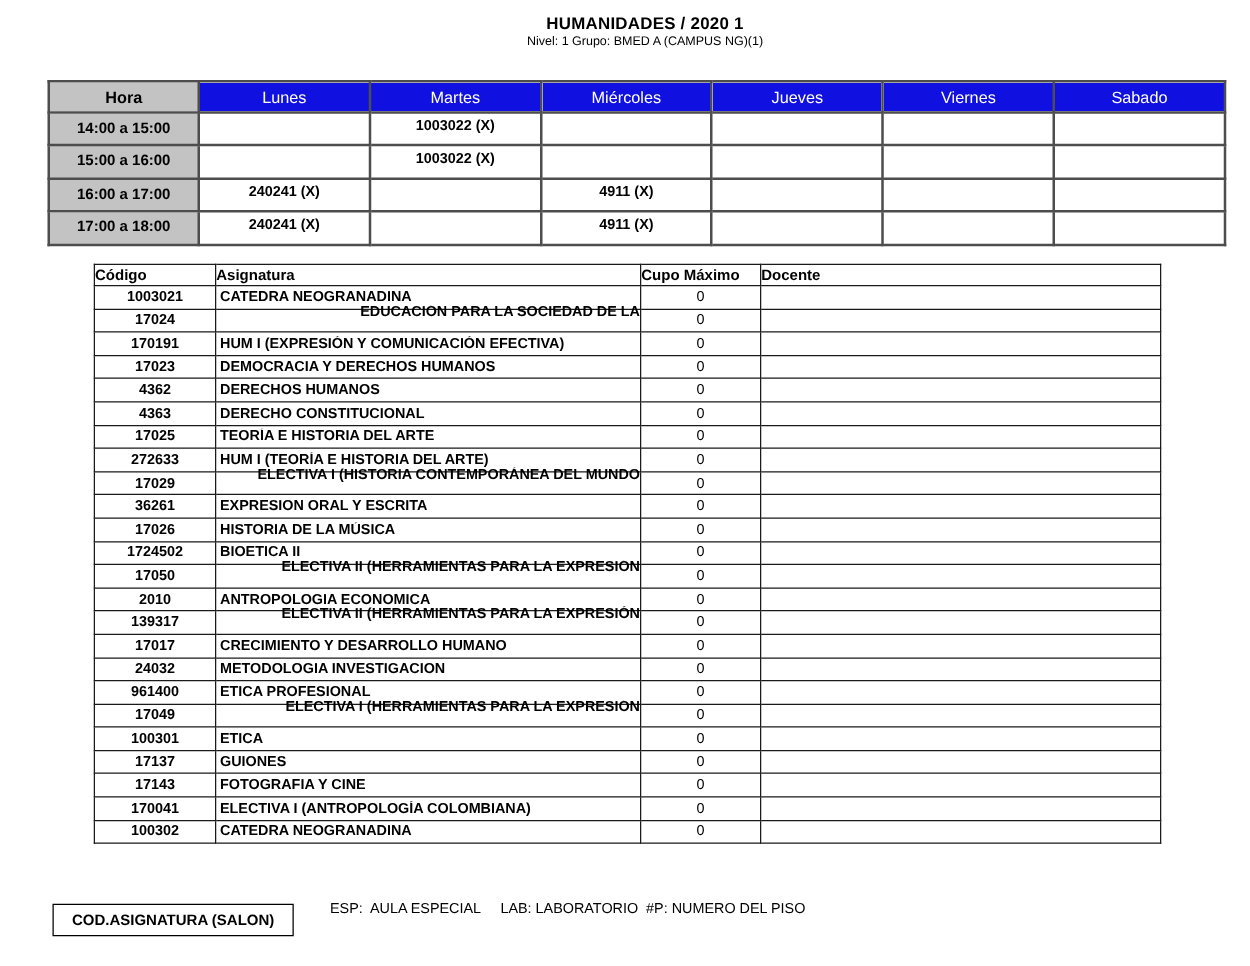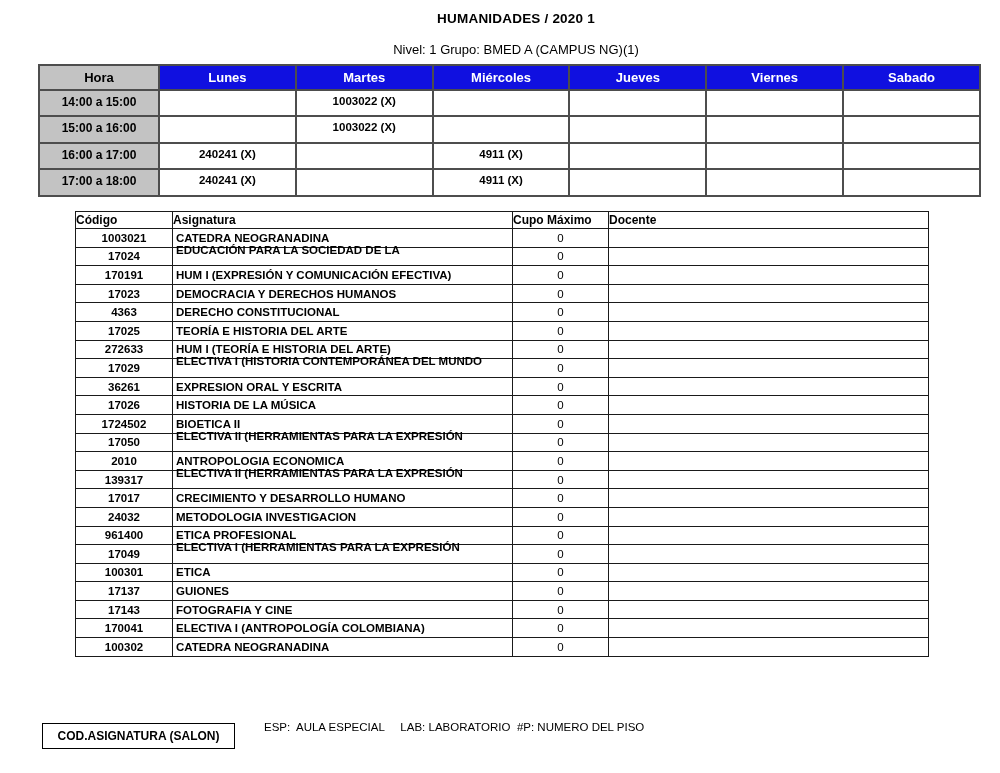--- a/index.html
+++ b/index.html
@@ -13,7 +13,7 @@
     padding-left:32px;text-align:center;
   }
   .title{font-size:13.5px;font-weight:bold;letter-spacing:.2px;}
-  .subtitle{font-size:13px;margin-top:16px;}
+  .subtitle{font-size:10px;margin-top:2px;}
 
   
   table.schedule{

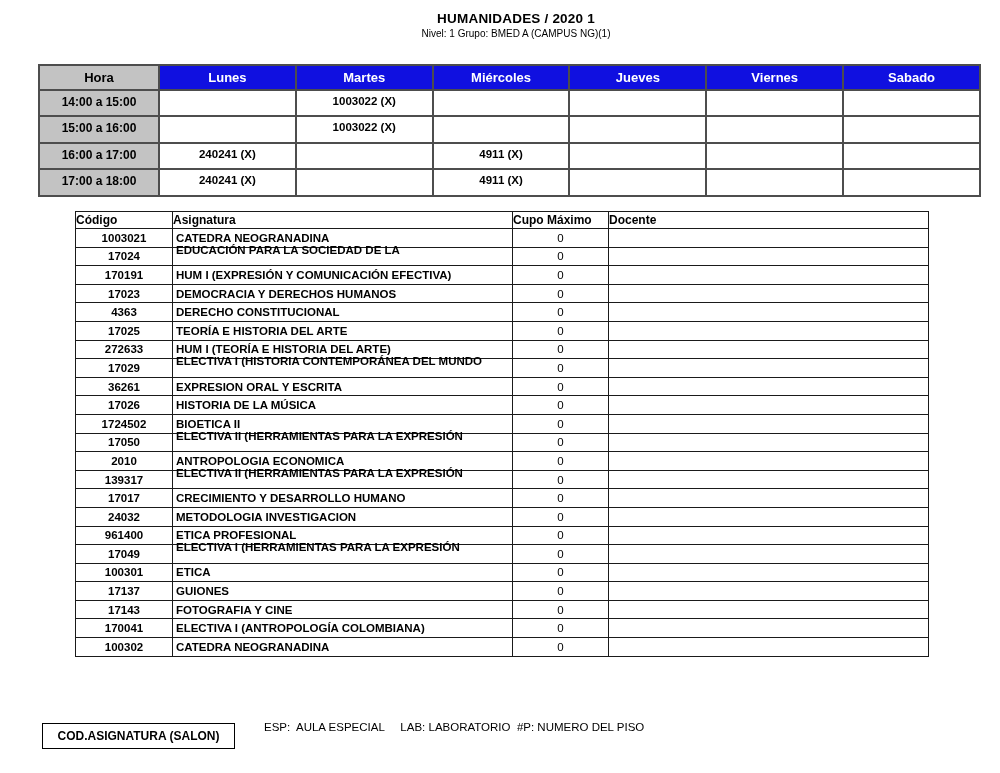--- a/index.html
+++ b/index.html
@@ -29,7 +29,7 @@
     background:var(--gray);font-weight:bold;font-size:13px;text-align:center;
   }
   .sch-day-h{
-    background:var(--blue);color:#fff;font-weight:bold;font-size:13px;text-align:center;
+    background:var(--blue);color:#fff;font-weight:normal;font-size:13px;text-align:center;
   }
   .sch-hora{
     background:var(--gray);font-weight:bold;font-size:12px;text-align:center;

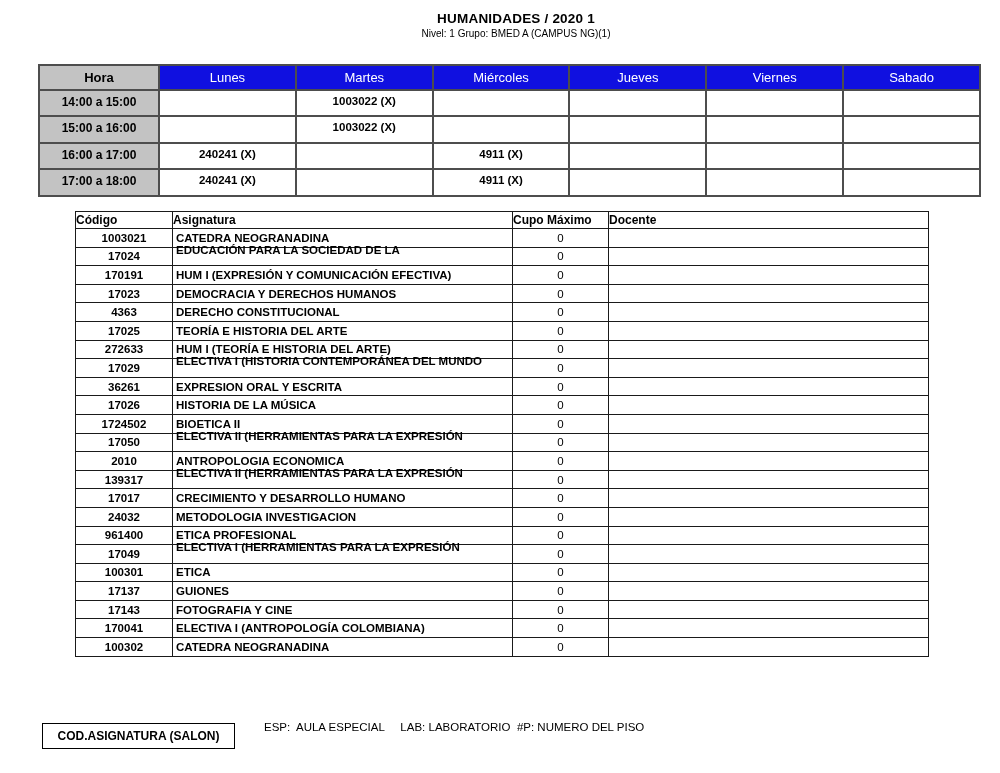--- a/index.html
+++ b/index.html
@@ -61,7 +61,7 @@
     padding-left:3px;line-height:12px;
   }
   td.c-asig.raised{vertical-align:top;}
-  td.c-asig.raised .name{position:relative;top:-4px;}
+  td.c-asig.raised .name{position:relative;top:-4px;text-align:right;}
   td.c-cupo{text-align:center;font-weight:normal;}
   td.c-doc{border:none;background:transparent;}
 

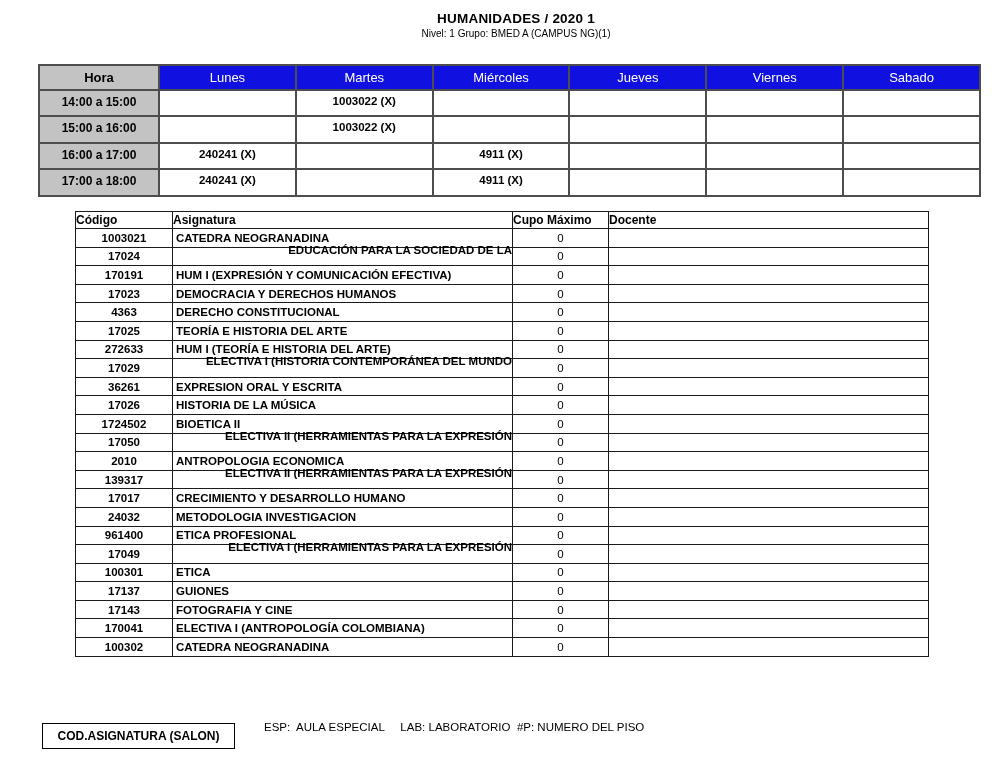--- a/index.html
+++ b/index.html
@@ -193,6 +193,14 @@
         <td class="c-doc"></td>
       </tr>
       <tr>
+        <td class="c-cod">4362</td>
+        <td class="c-asig">
+          <span class="name">DERECHOS HUMANOS</span>
+        </td>
+        <td class="c-cupo">0</td>
+        <td class="c-doc"></td>
+      </tr>
+      <tr>
         <td class="c-cod">4363</td>
         <td class="c-asig">
           <span class="name">DERECHO CONSTITUCIONAL</span>

